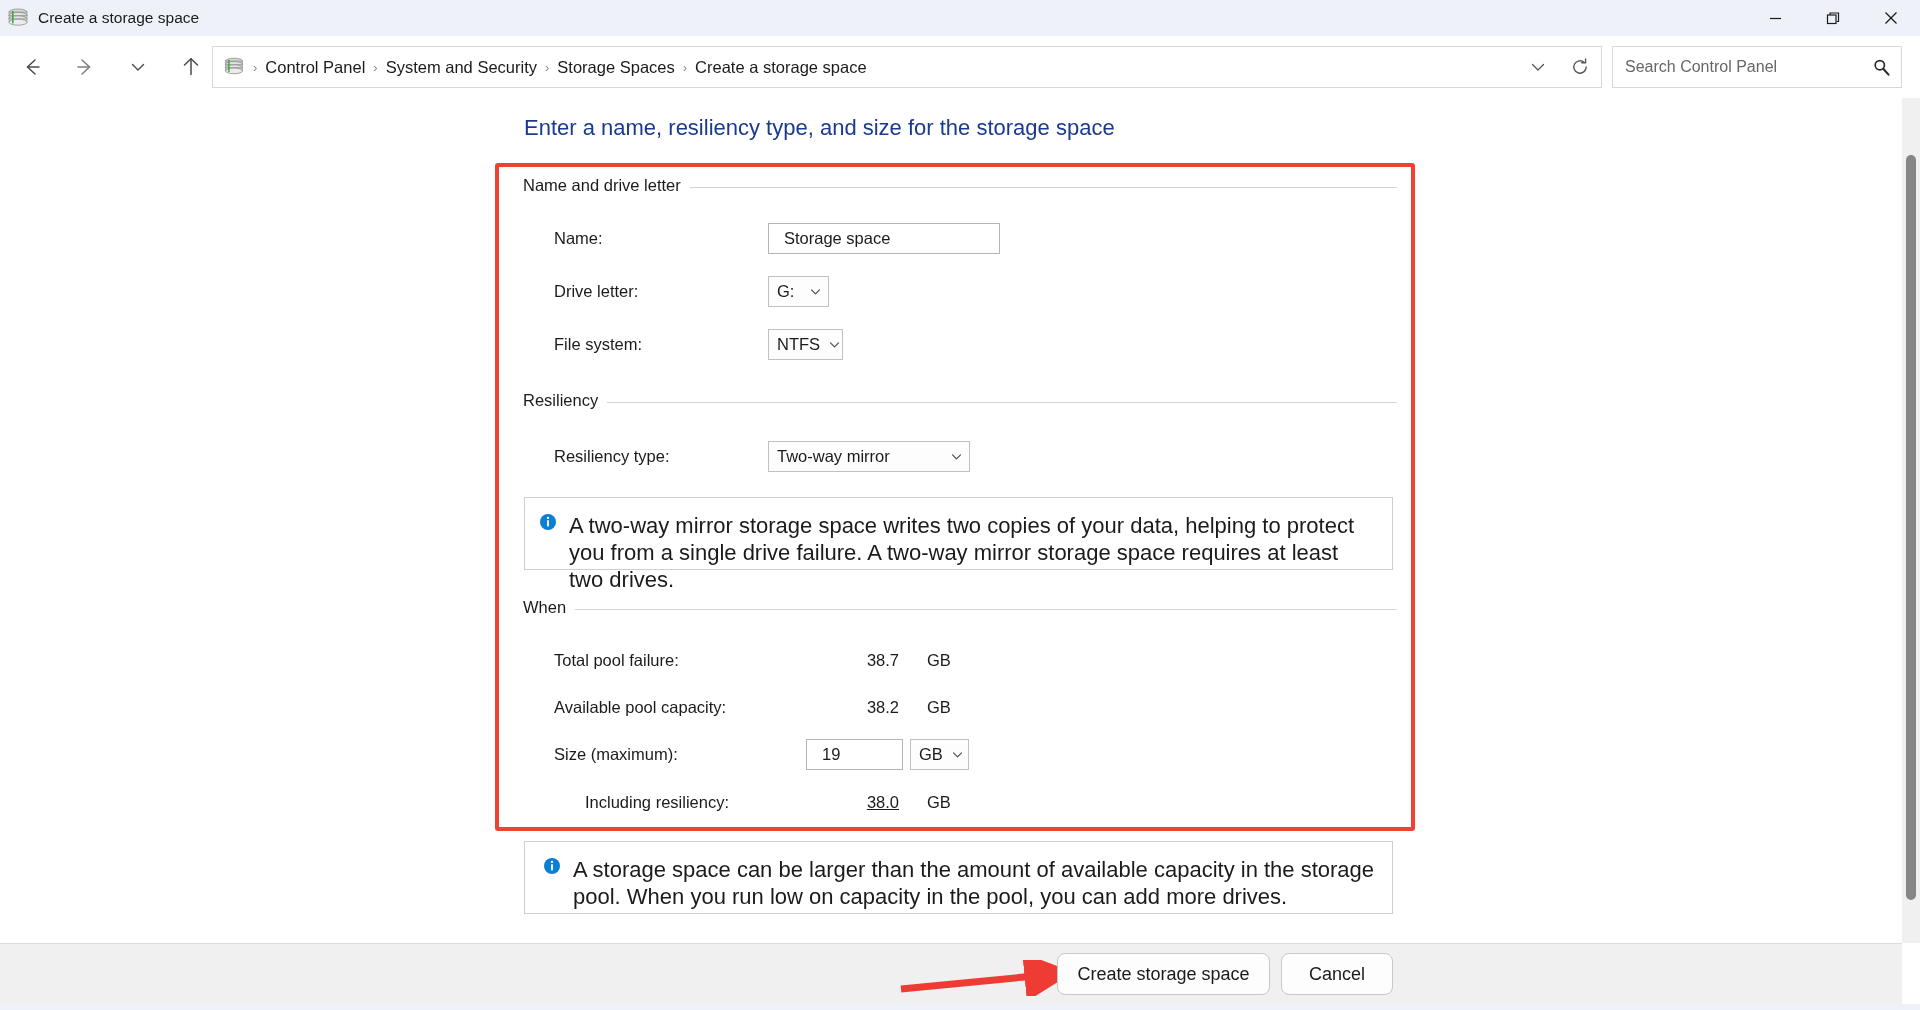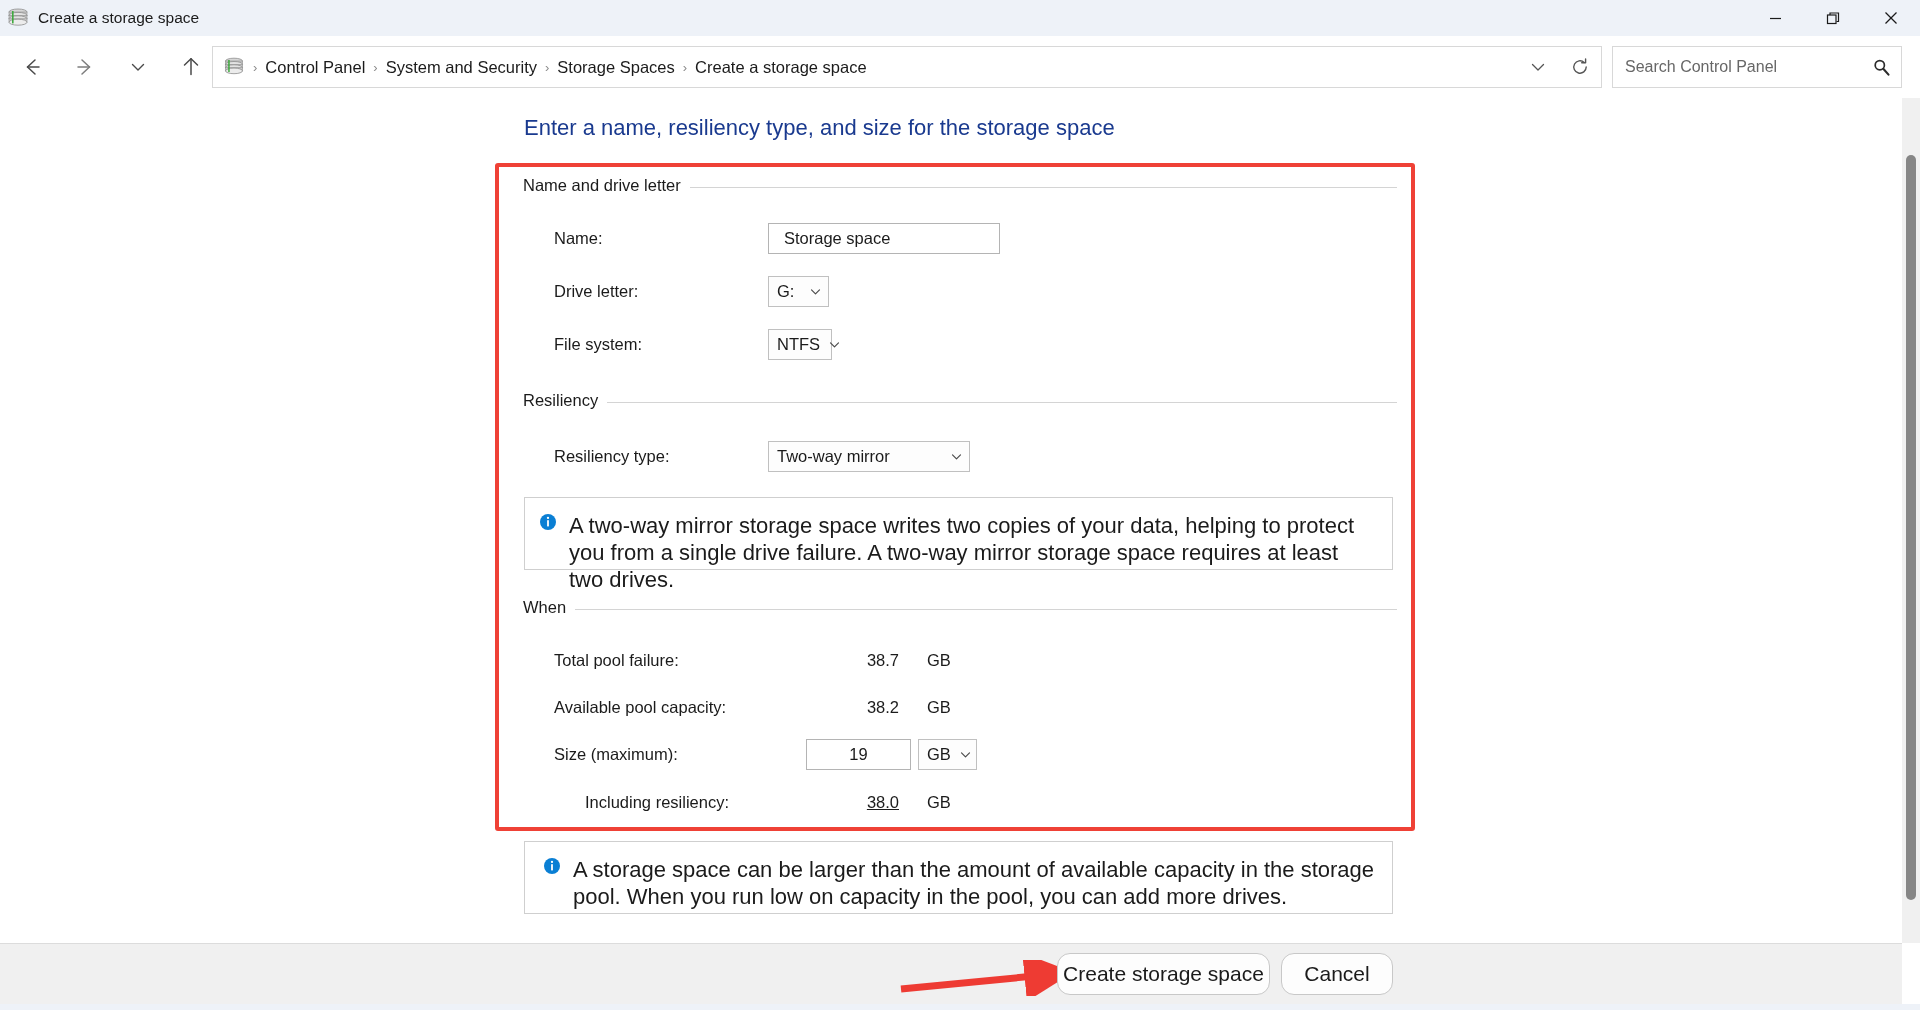--- a/index.html
+++ b/index.html
@@ -306,7 +306,7 @@
 
       <div class="row" style="margin-top:19px;">
         <span class="lbl" style="width:214px; margin-left:31px;">File system:</span>
-        <div class="combo" style="width:64px;">
+        <div class="combo" style="width:75px;">
           <span class="cv">NTFS</span>
           <span class="chev">
             <svg width="13" height="13" viewBox="0 0 13 13">

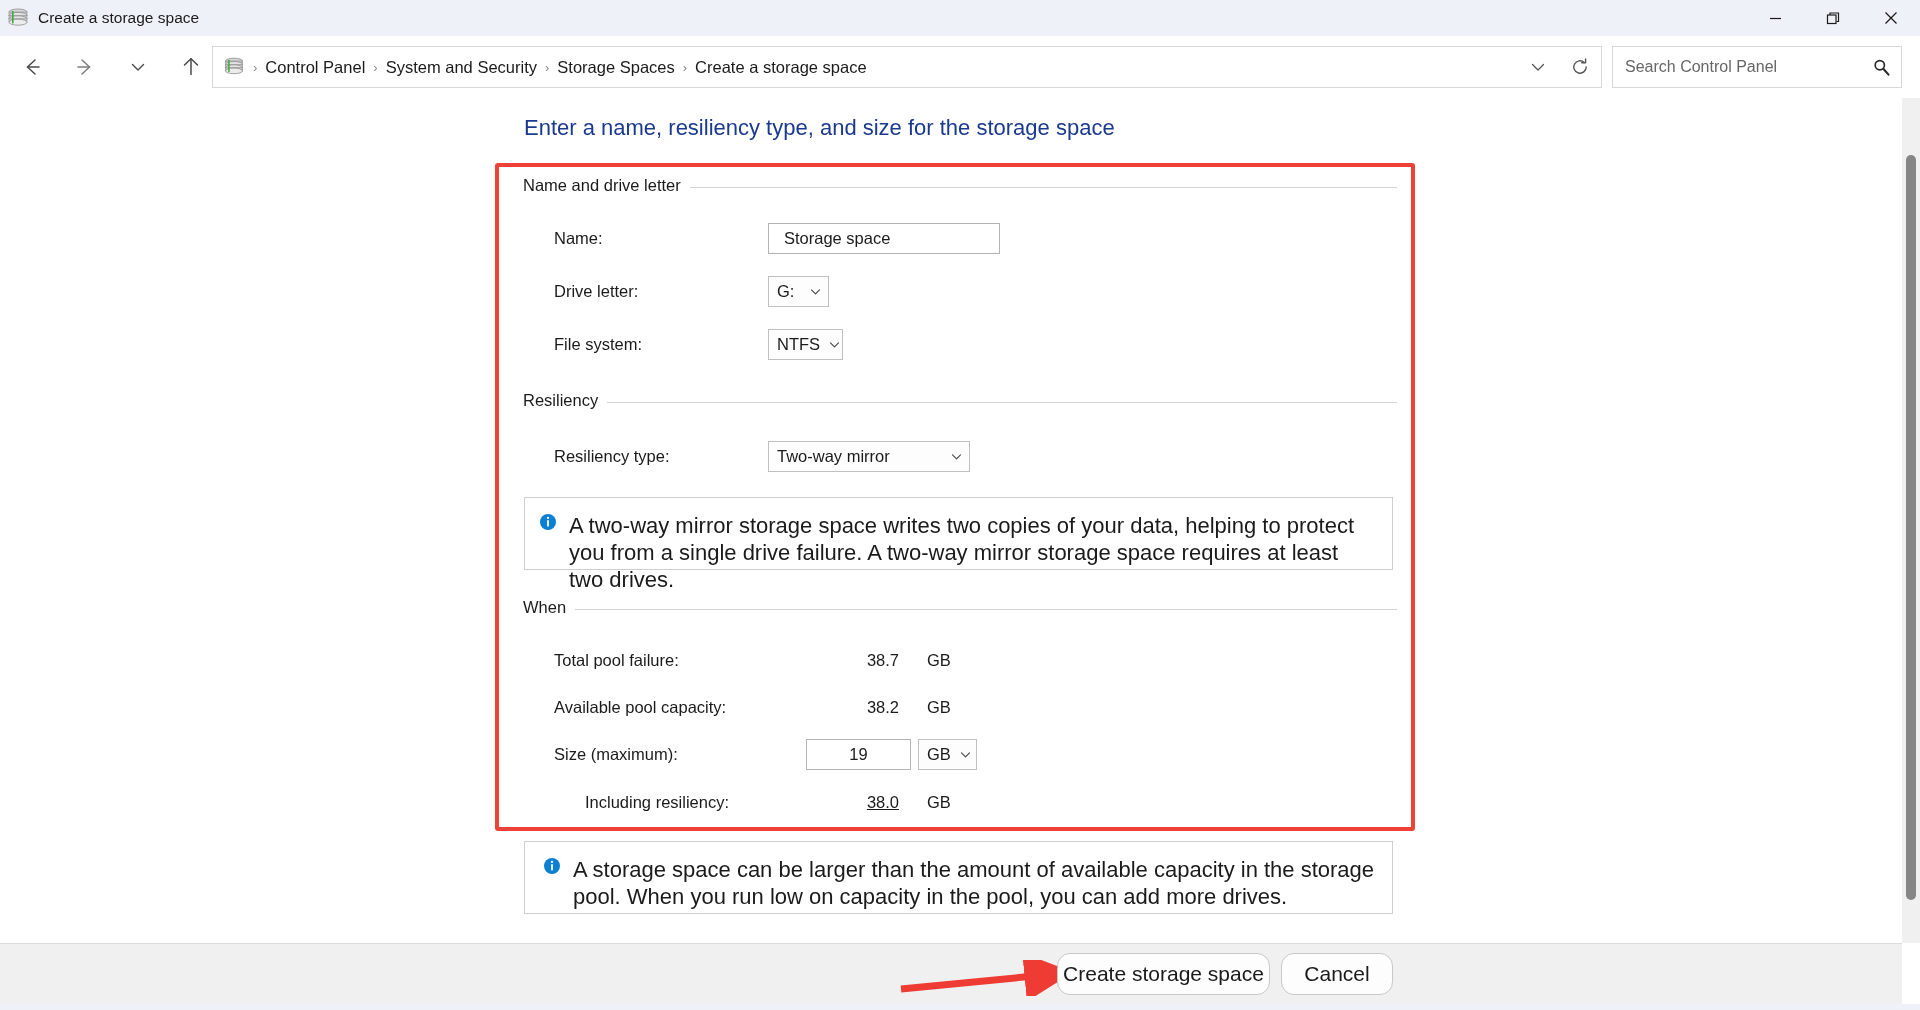--- a/index.html
+++ b/index.html
@@ -367,7 +367,7 @@
 
       <div class="row" style="margin-top:13px;">
         <span class="lbl" style="width:252px; margin-left:31px;">Size (maximum):</span>
-        <input class="textinput" style="width: 105px; text-align: center;" type="text" value="19">
+        <input class="textinput" style="width: 97px; text-align: left;" type="text" value="19">
         <div class="combo" style="width:59px; margin-left:7px;">
           <span class="cv">GB</span>
           <span class="chev">

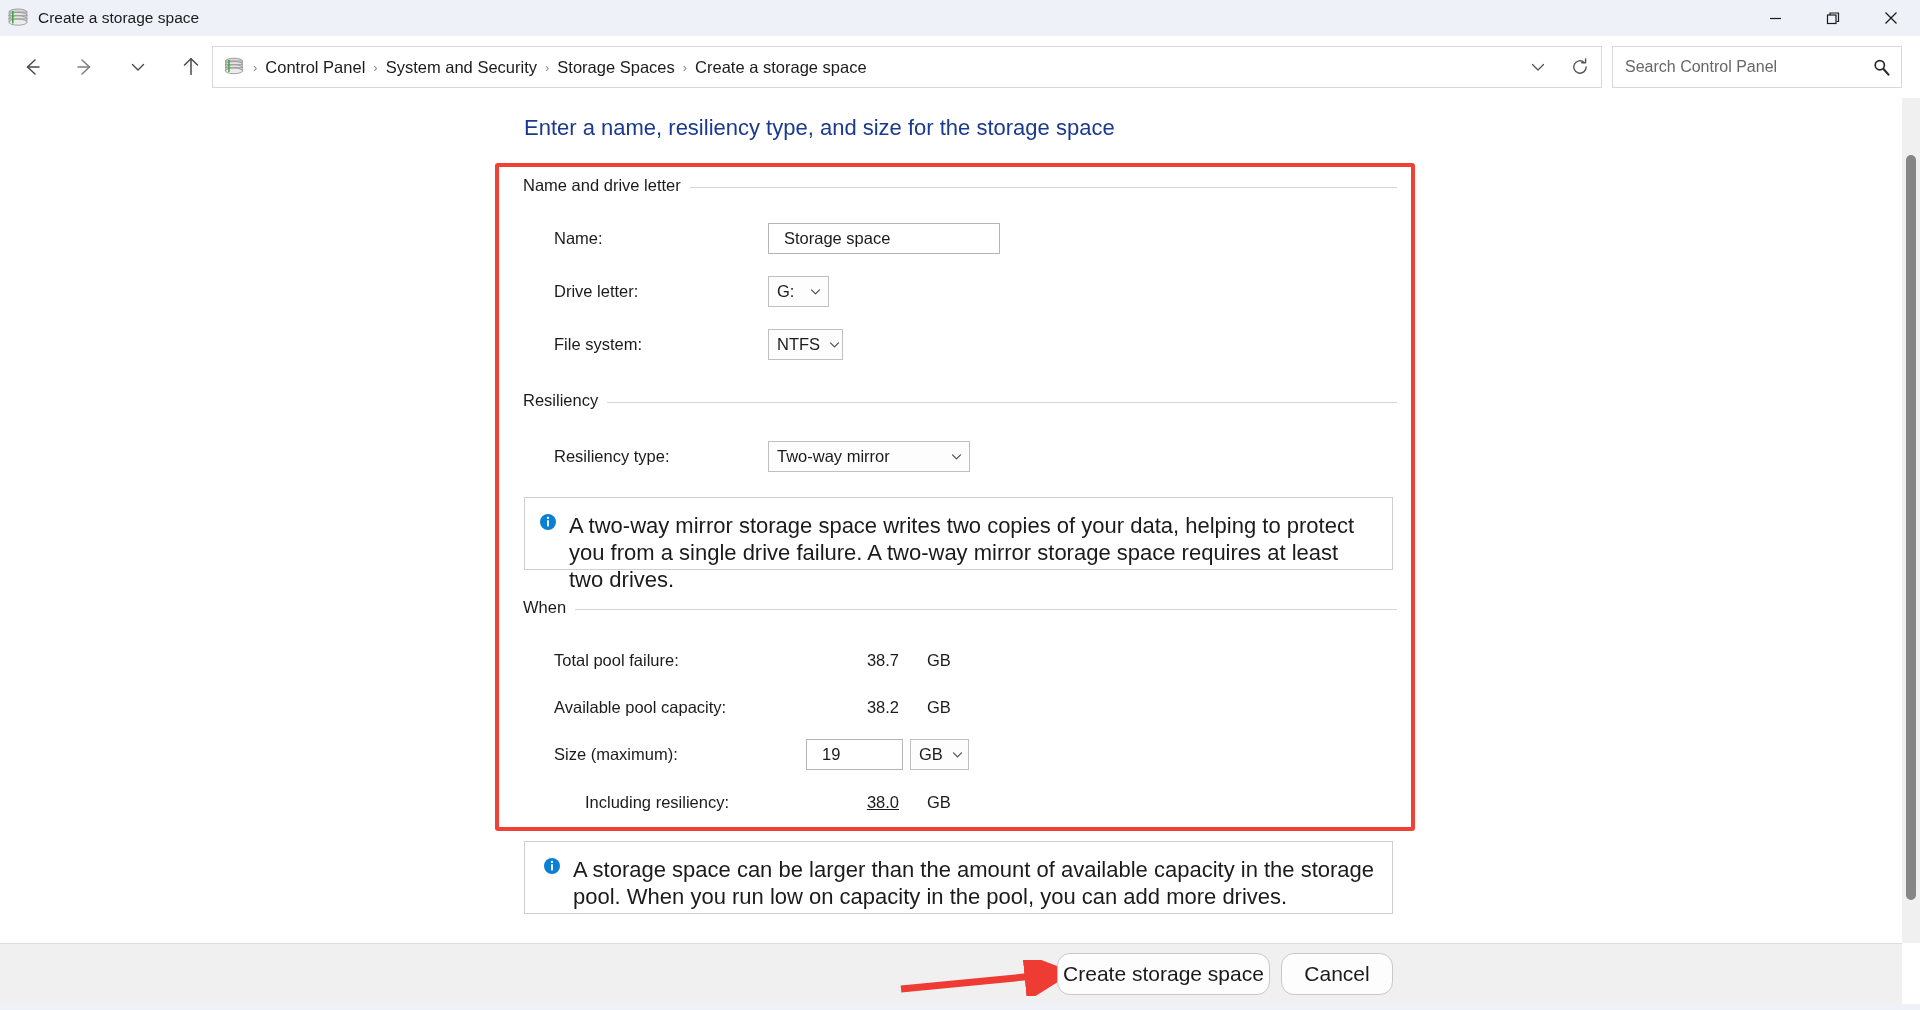--- a/index.html
+++ b/index.html
@@ -136,7 +136,7 @@
   }
   .btn {
     position:absolute; height: 42px; border: 1px solid #c8c8c8; background:#fdfdfd;
-    border-radius: 13px; font-size: 21px; color:#1b1b1b;
+    border-radius: 8px; font-size: 18px; color:#1b1b1b;
     display:flex; align-items:center; justify-content:center;
     font-family:"Liberation Sans", sans-serif;
   }

